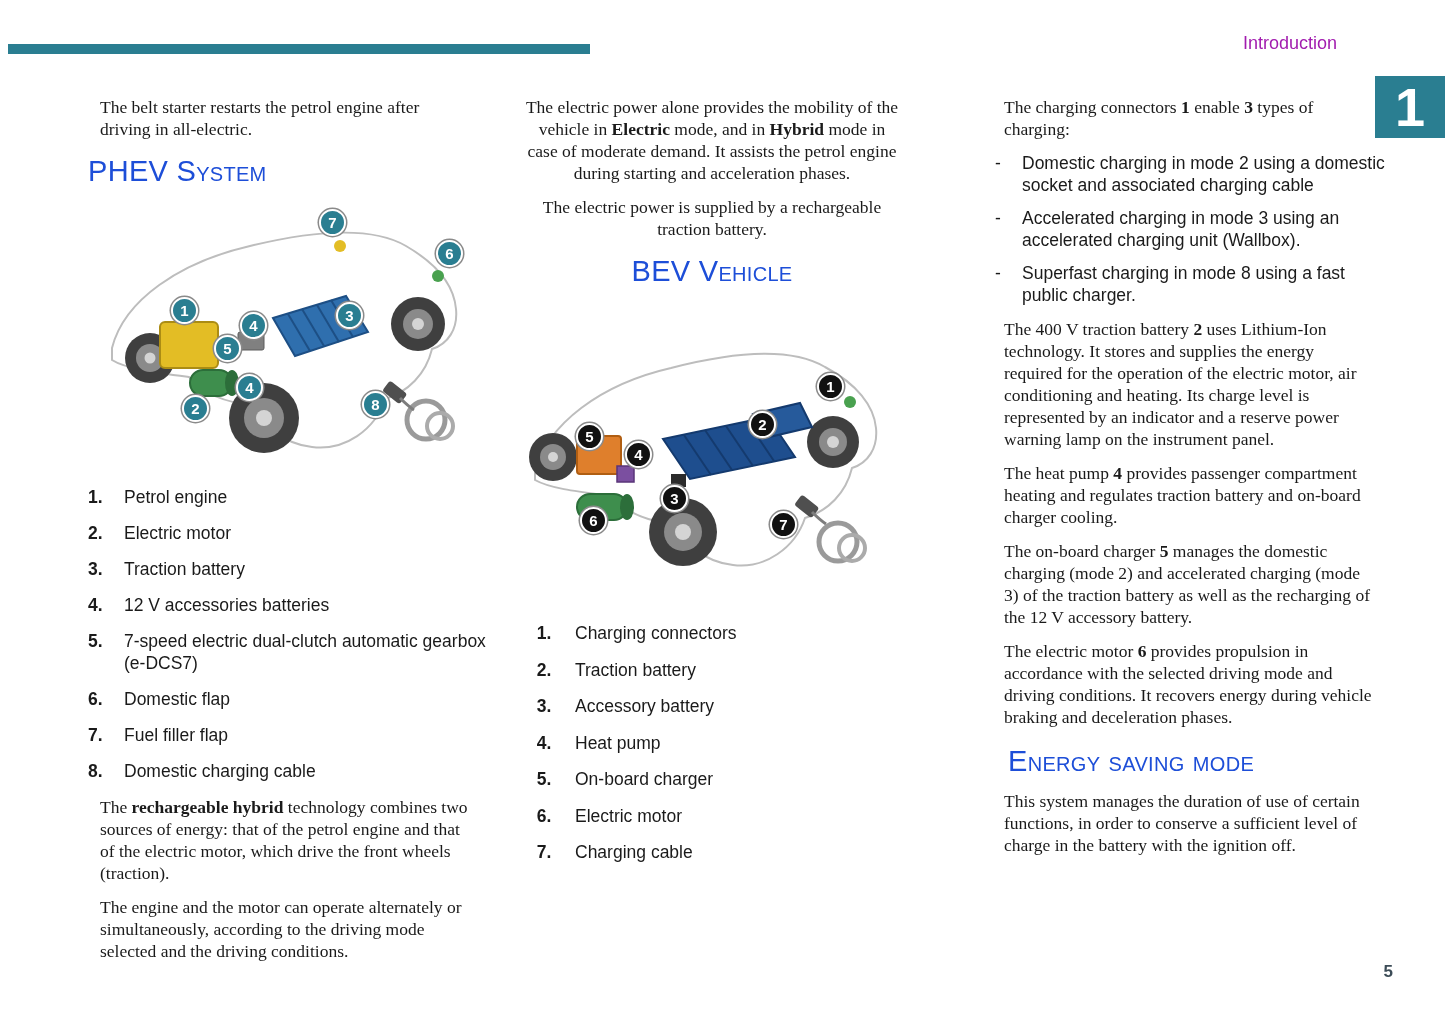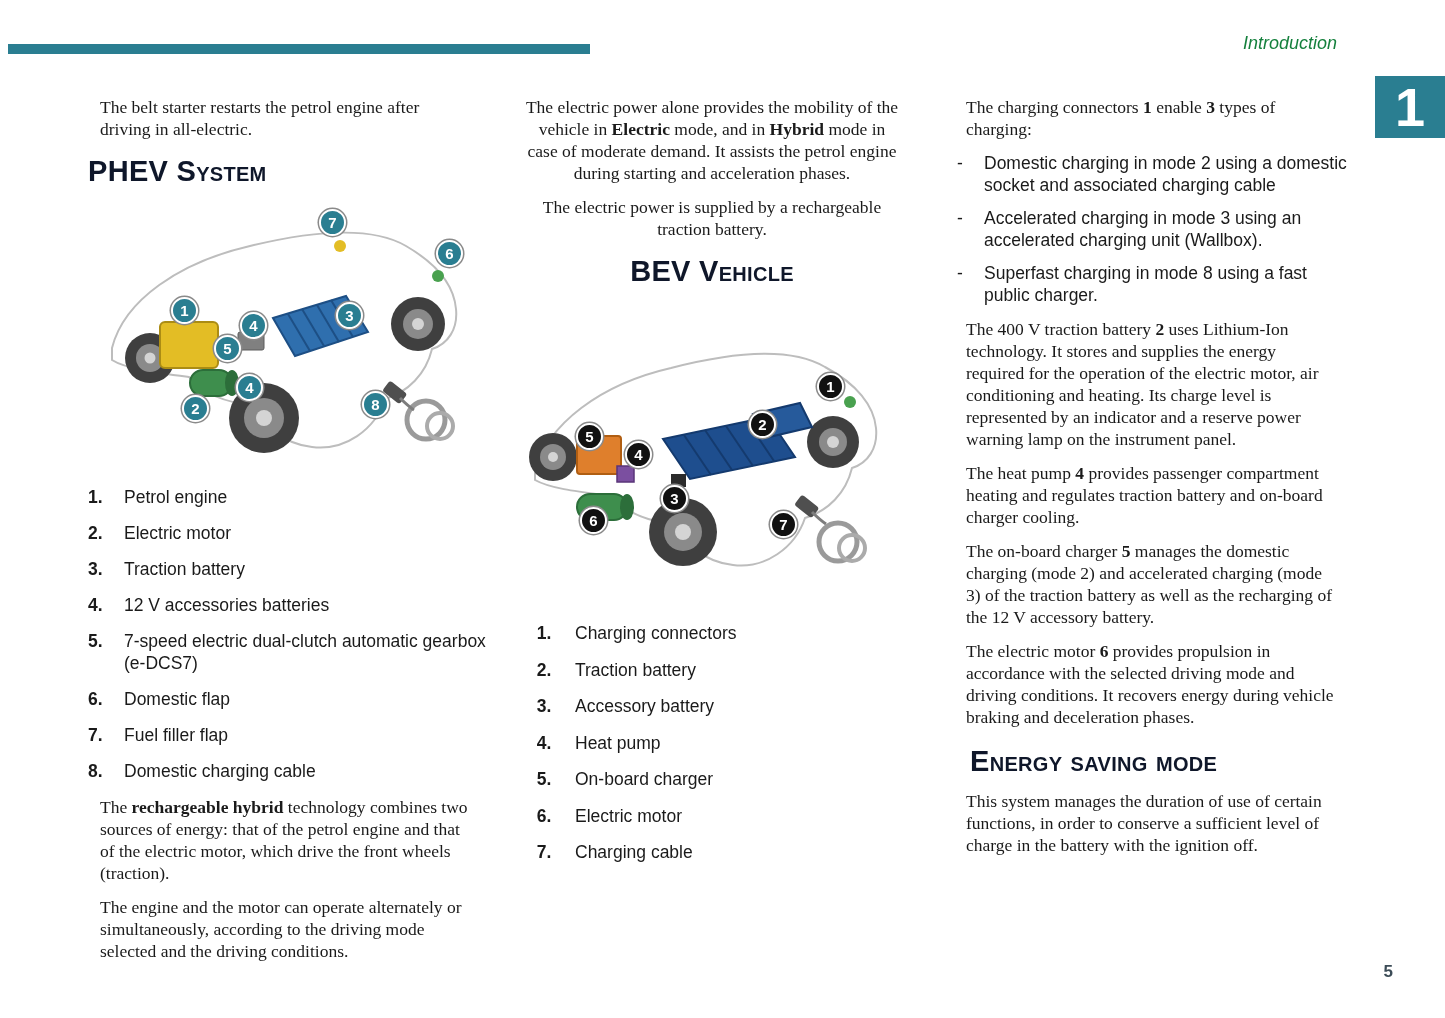--- a/index.html
+++ b/index.html
@@ -8,7 +8,7 @@
     font-family:"Liberation Sans", sans-serif; color:#1a1a1a; overflow:hidden;
   }
   .top-bar { position:absolute; left:8px; top:44px; width:582px; height:10px; background:#2a7e91; }
-  .header-label { position:absolute; top:33px; right:108px; font-size:18px; color:#15803d;font-style:italic; }
+  .header-label { position:absolute; top:33px; right:108px; font-size:18px; color:#a21caf; }
   .chapter-tab {
     position:absolute; right:0; top:76px; width:70px; height:62px; background:#2a7e91;
     color:#ffffff; display:flex; align-items:center; justify-content:center;

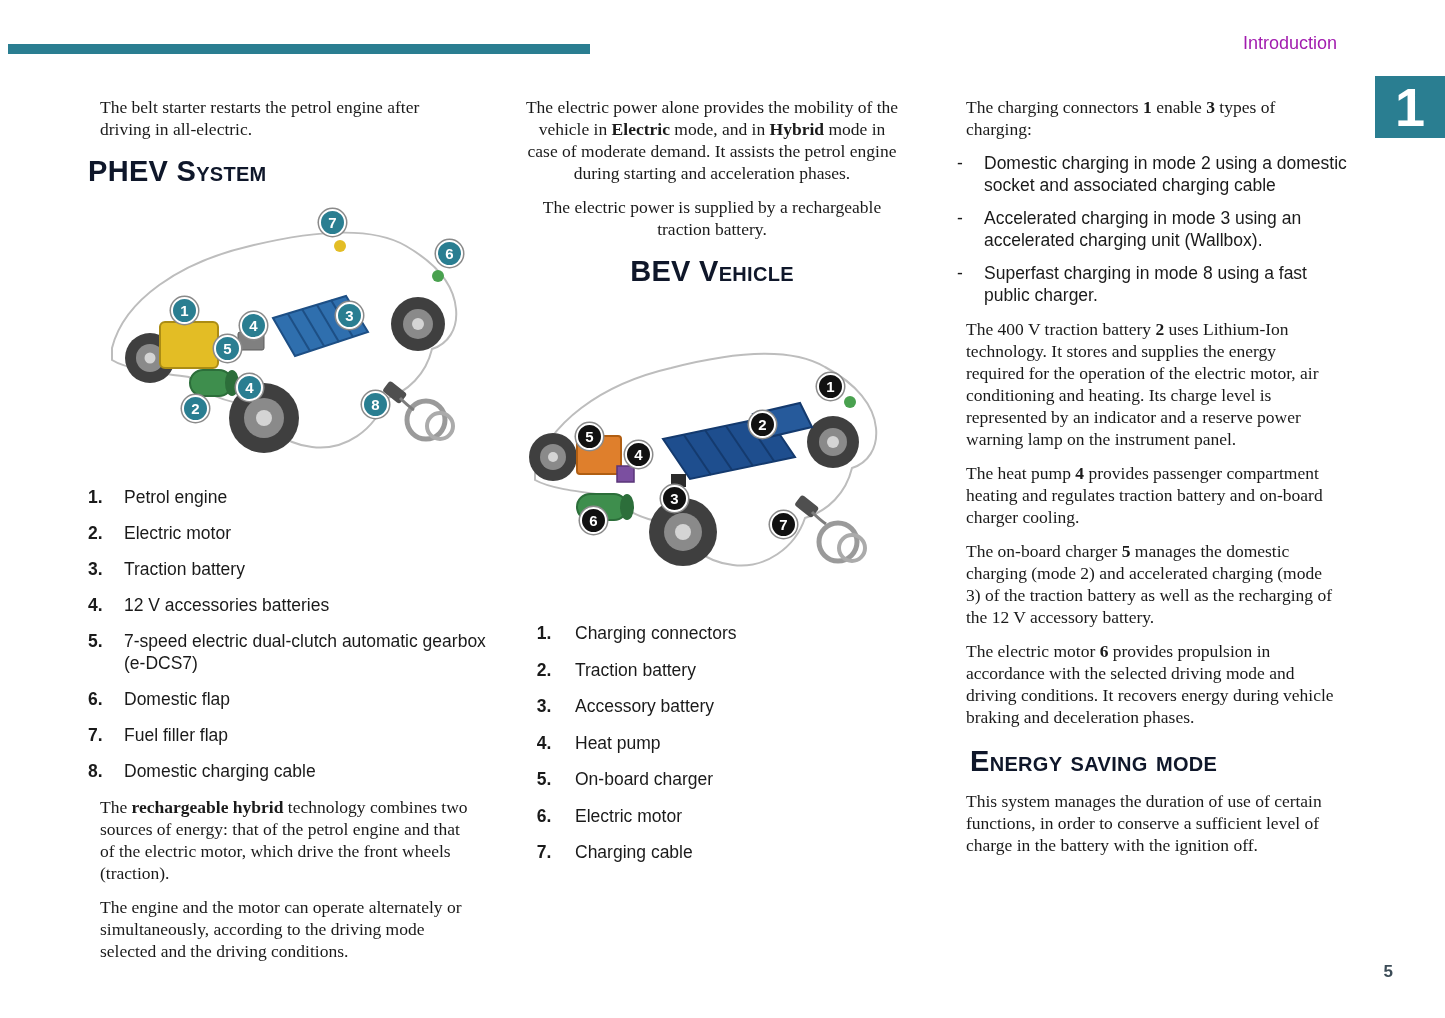--- a/index.html
+++ b/index.html
@@ -19,7 +19,7 @@
   .col { position:absolute; top:84px; }
   .col1 { left:88px;  width:398px; }
   .col2 { left:513px; width:398px;text-align:center; }
-  .col3 { left:954px; width:396px; }
+  .col3 { left:992px; width:396px; }
 
   .body { margin:12px; font-size:17.5px; line-height:22px;font-family:Liberation Serif, serif; }
   .heading {

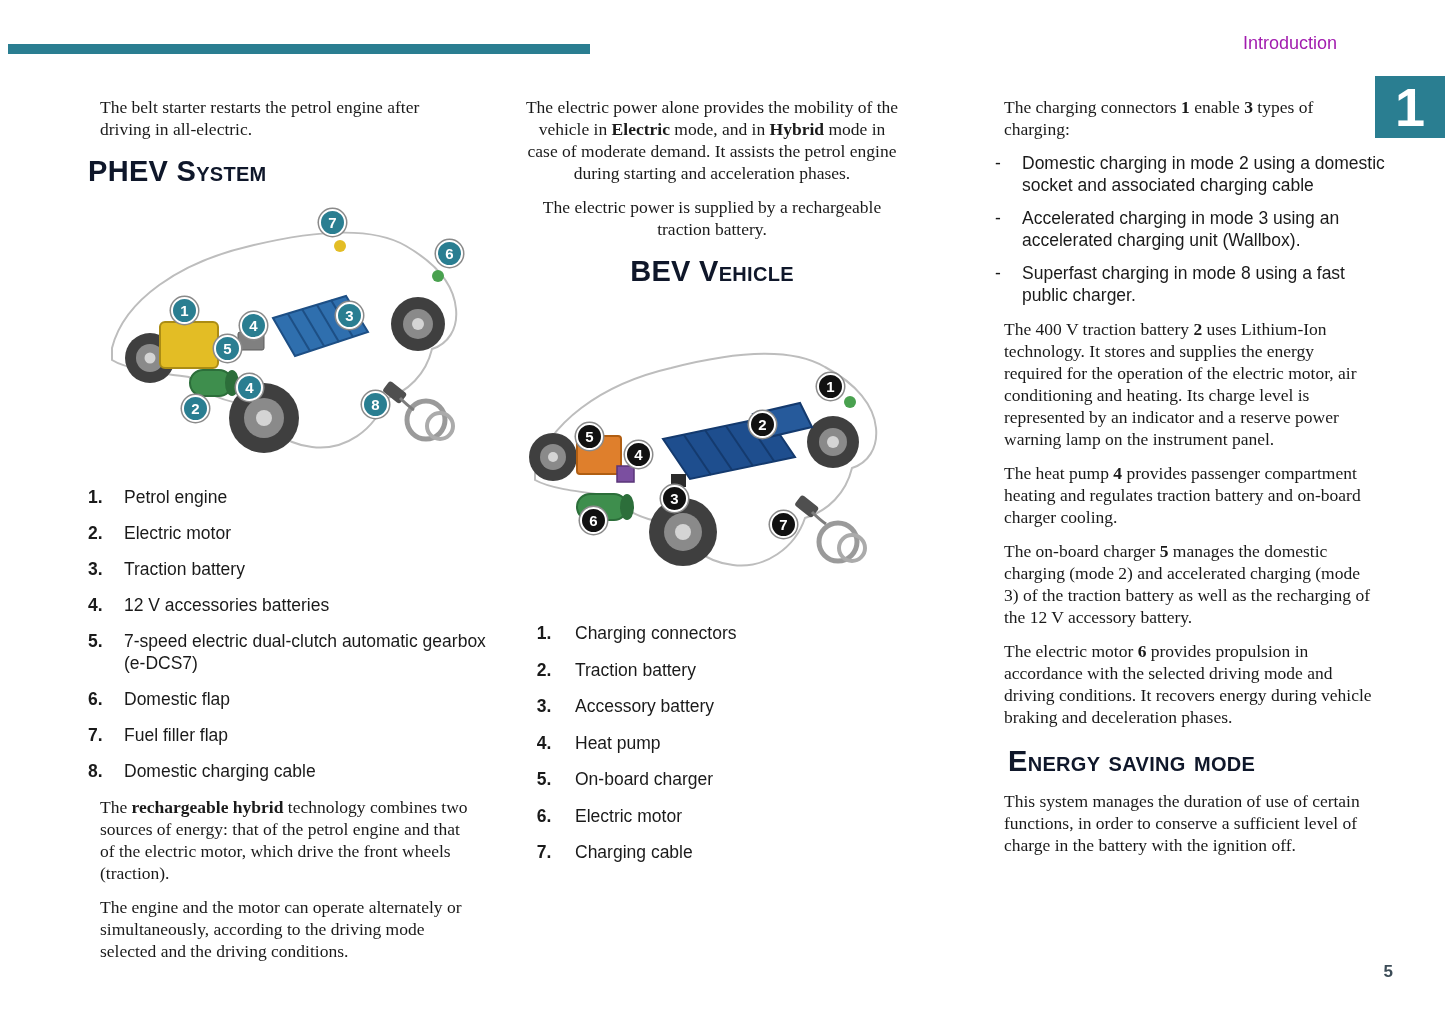--- a/index.html
+++ b/index.html
@@ -23,8 +23,8 @@
 
   .body { margin:12px; font-size:17.5px; line-height:22px;font-family:Liberation Serif, serif; }
   .heading {
-    margin:14px 0 8px; font-size:29px; line-height:34px; font-weight:bold;
-    font-variant:small-caps; letter-spacing:0.3px; color:#0f172a;
+    margin:14px 0 8px; font-size:29px; line-height:34px; font-weight:normal;
+    font-variant:small-caps; letter-spacing:0.3px; color:#1d4ed8;
   }
   .col3 .heading { margin:16px 16px 8px; }
 

